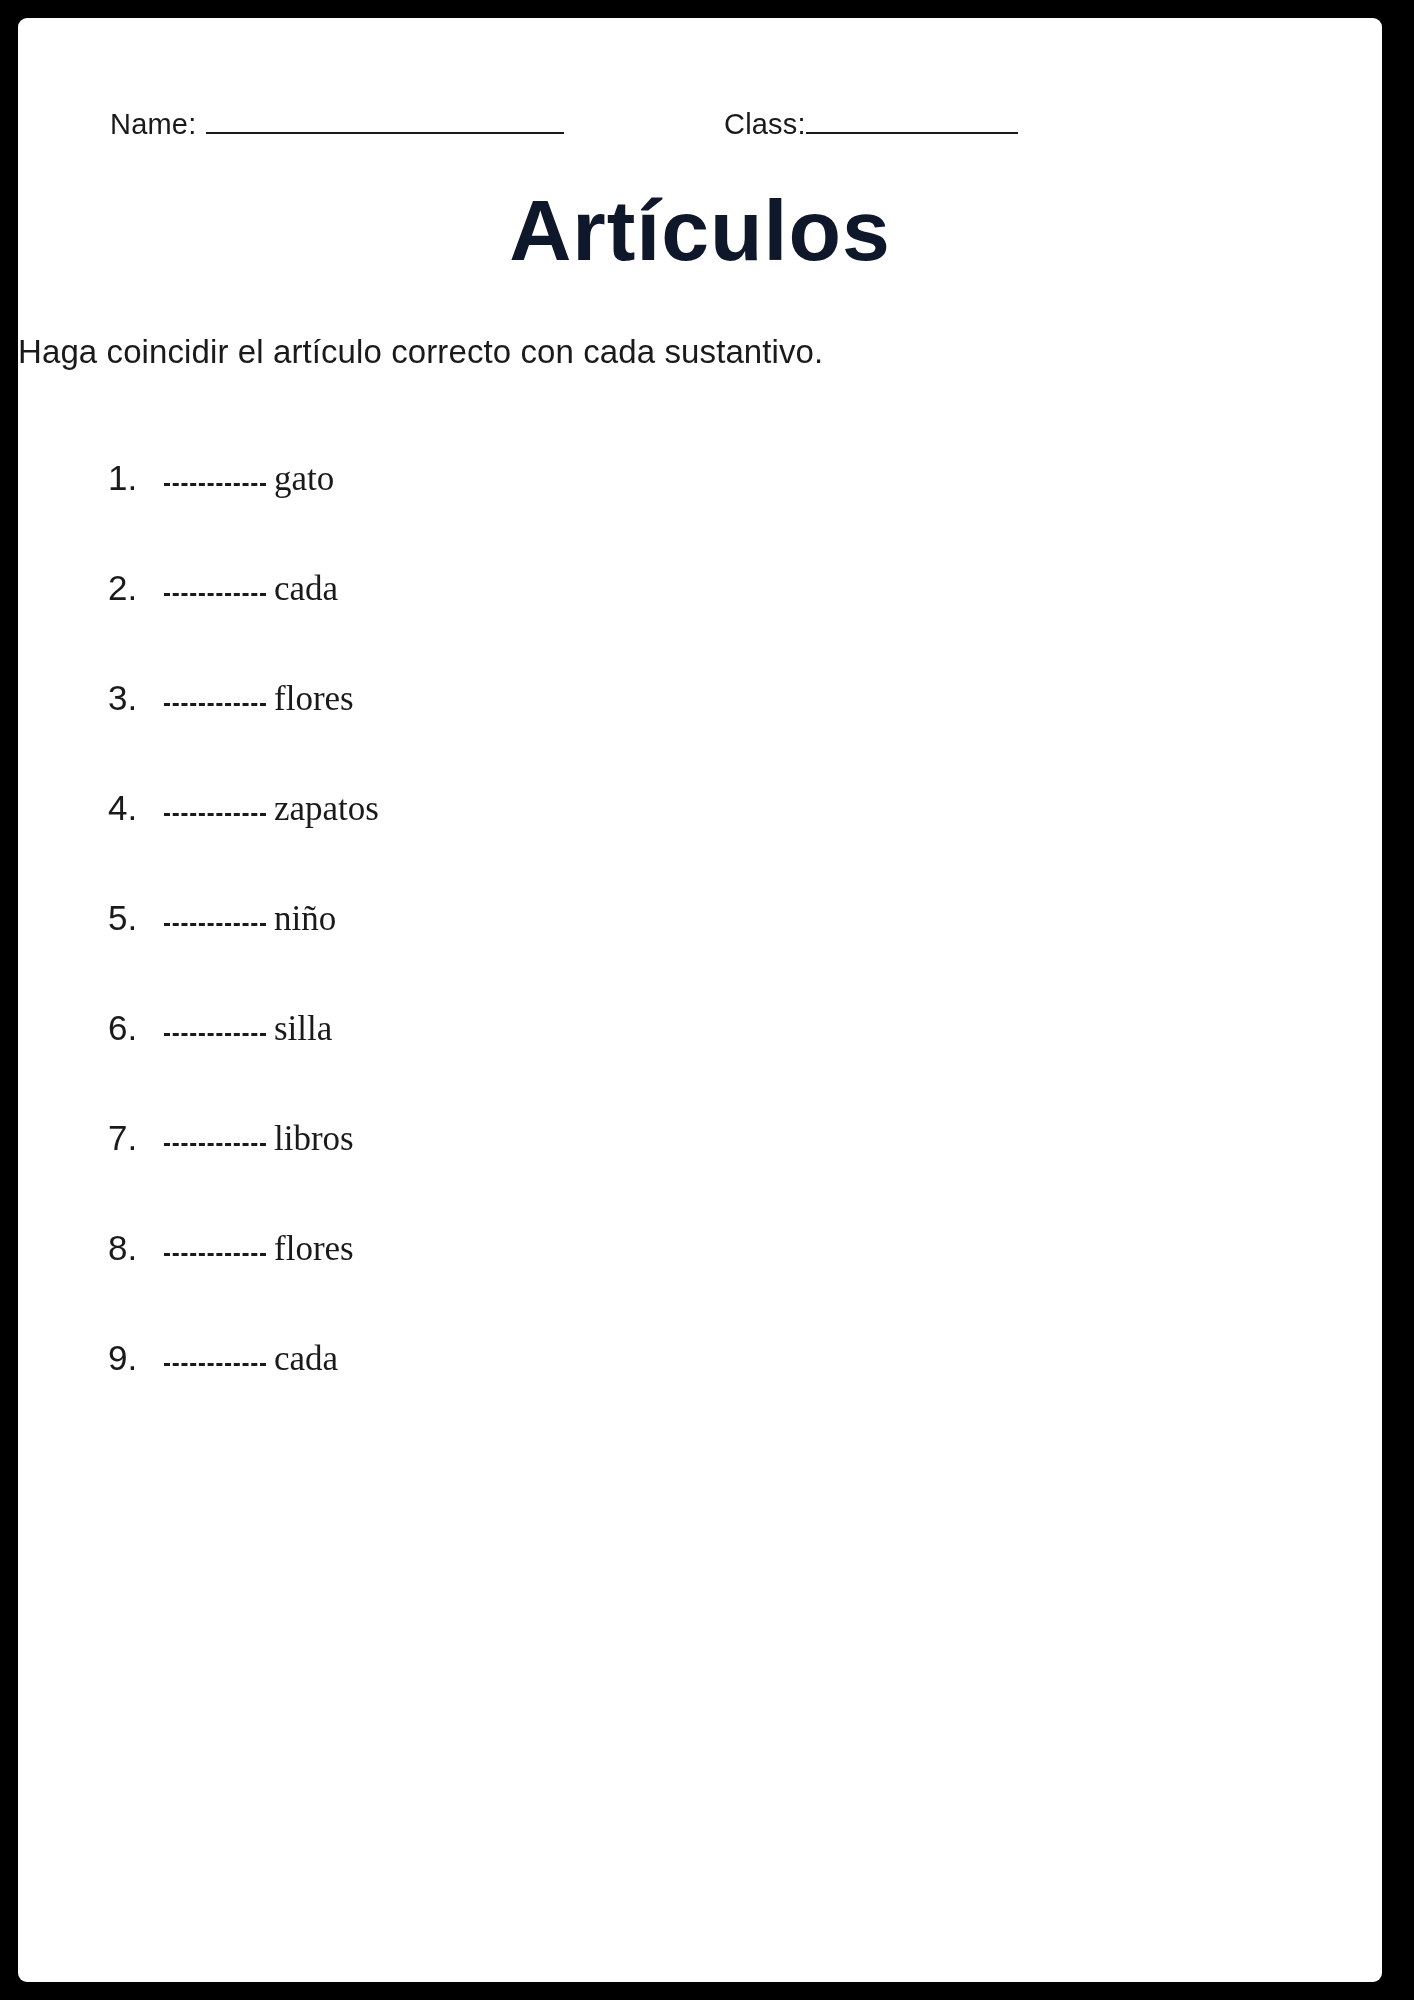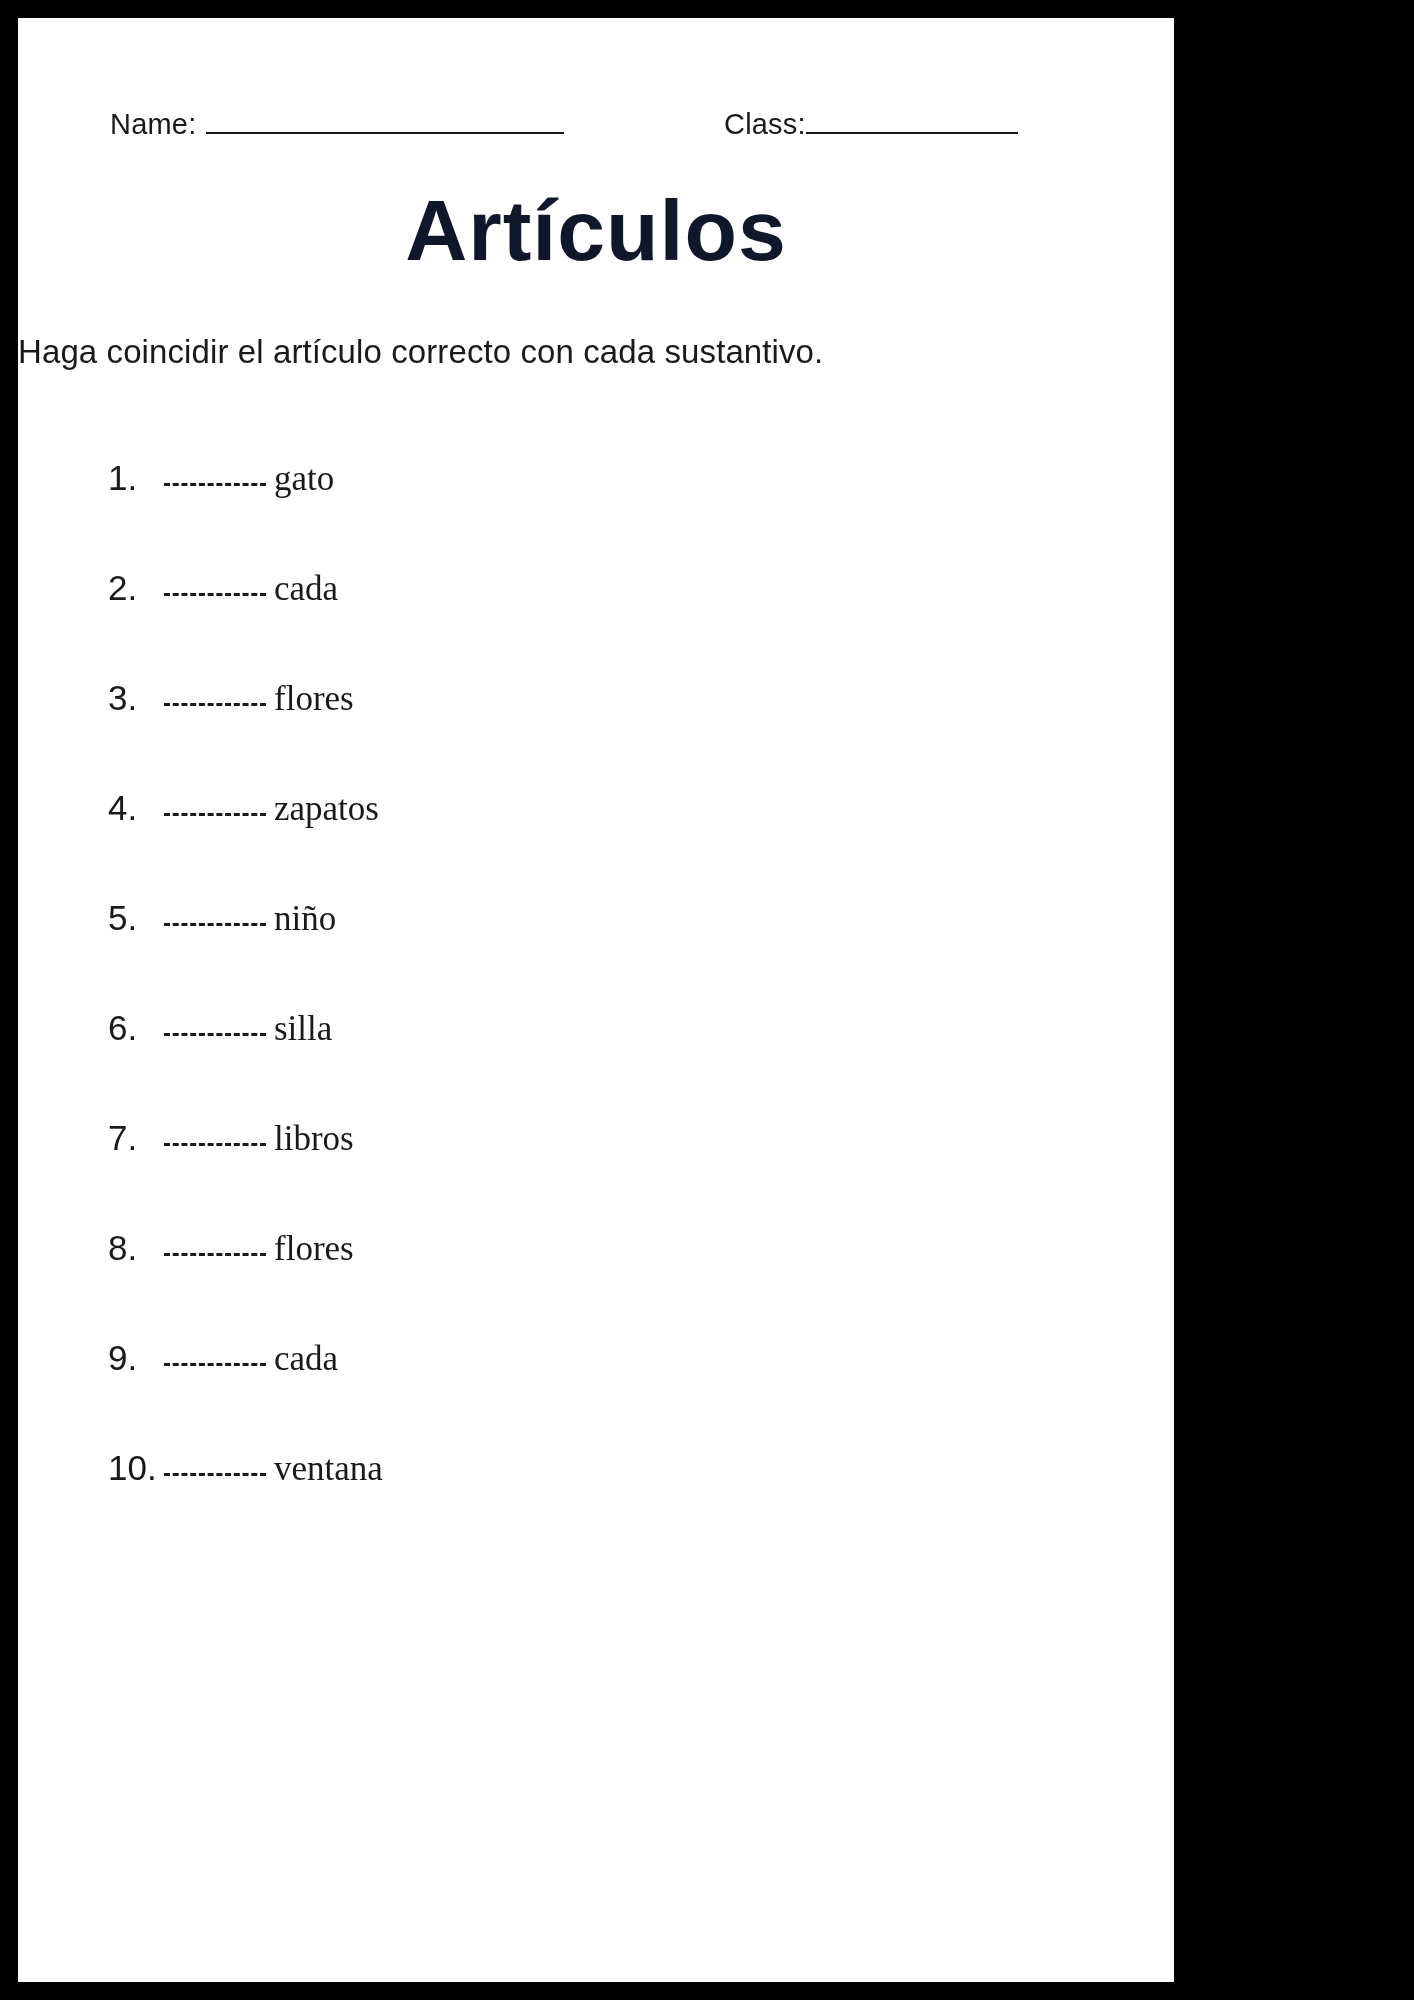--- a/index.html
+++ b/index.html
@@ -18,10 +18,11 @@
     position: absolute;
     left: 18px;
     top: 18px;
-    width: 1156px;
+    width: 1364px;
     height: 1964px;
     background: #ffffff;
     box-sizing: border-box;
+    border-radius: 9px;
   }
 
   .header-row {

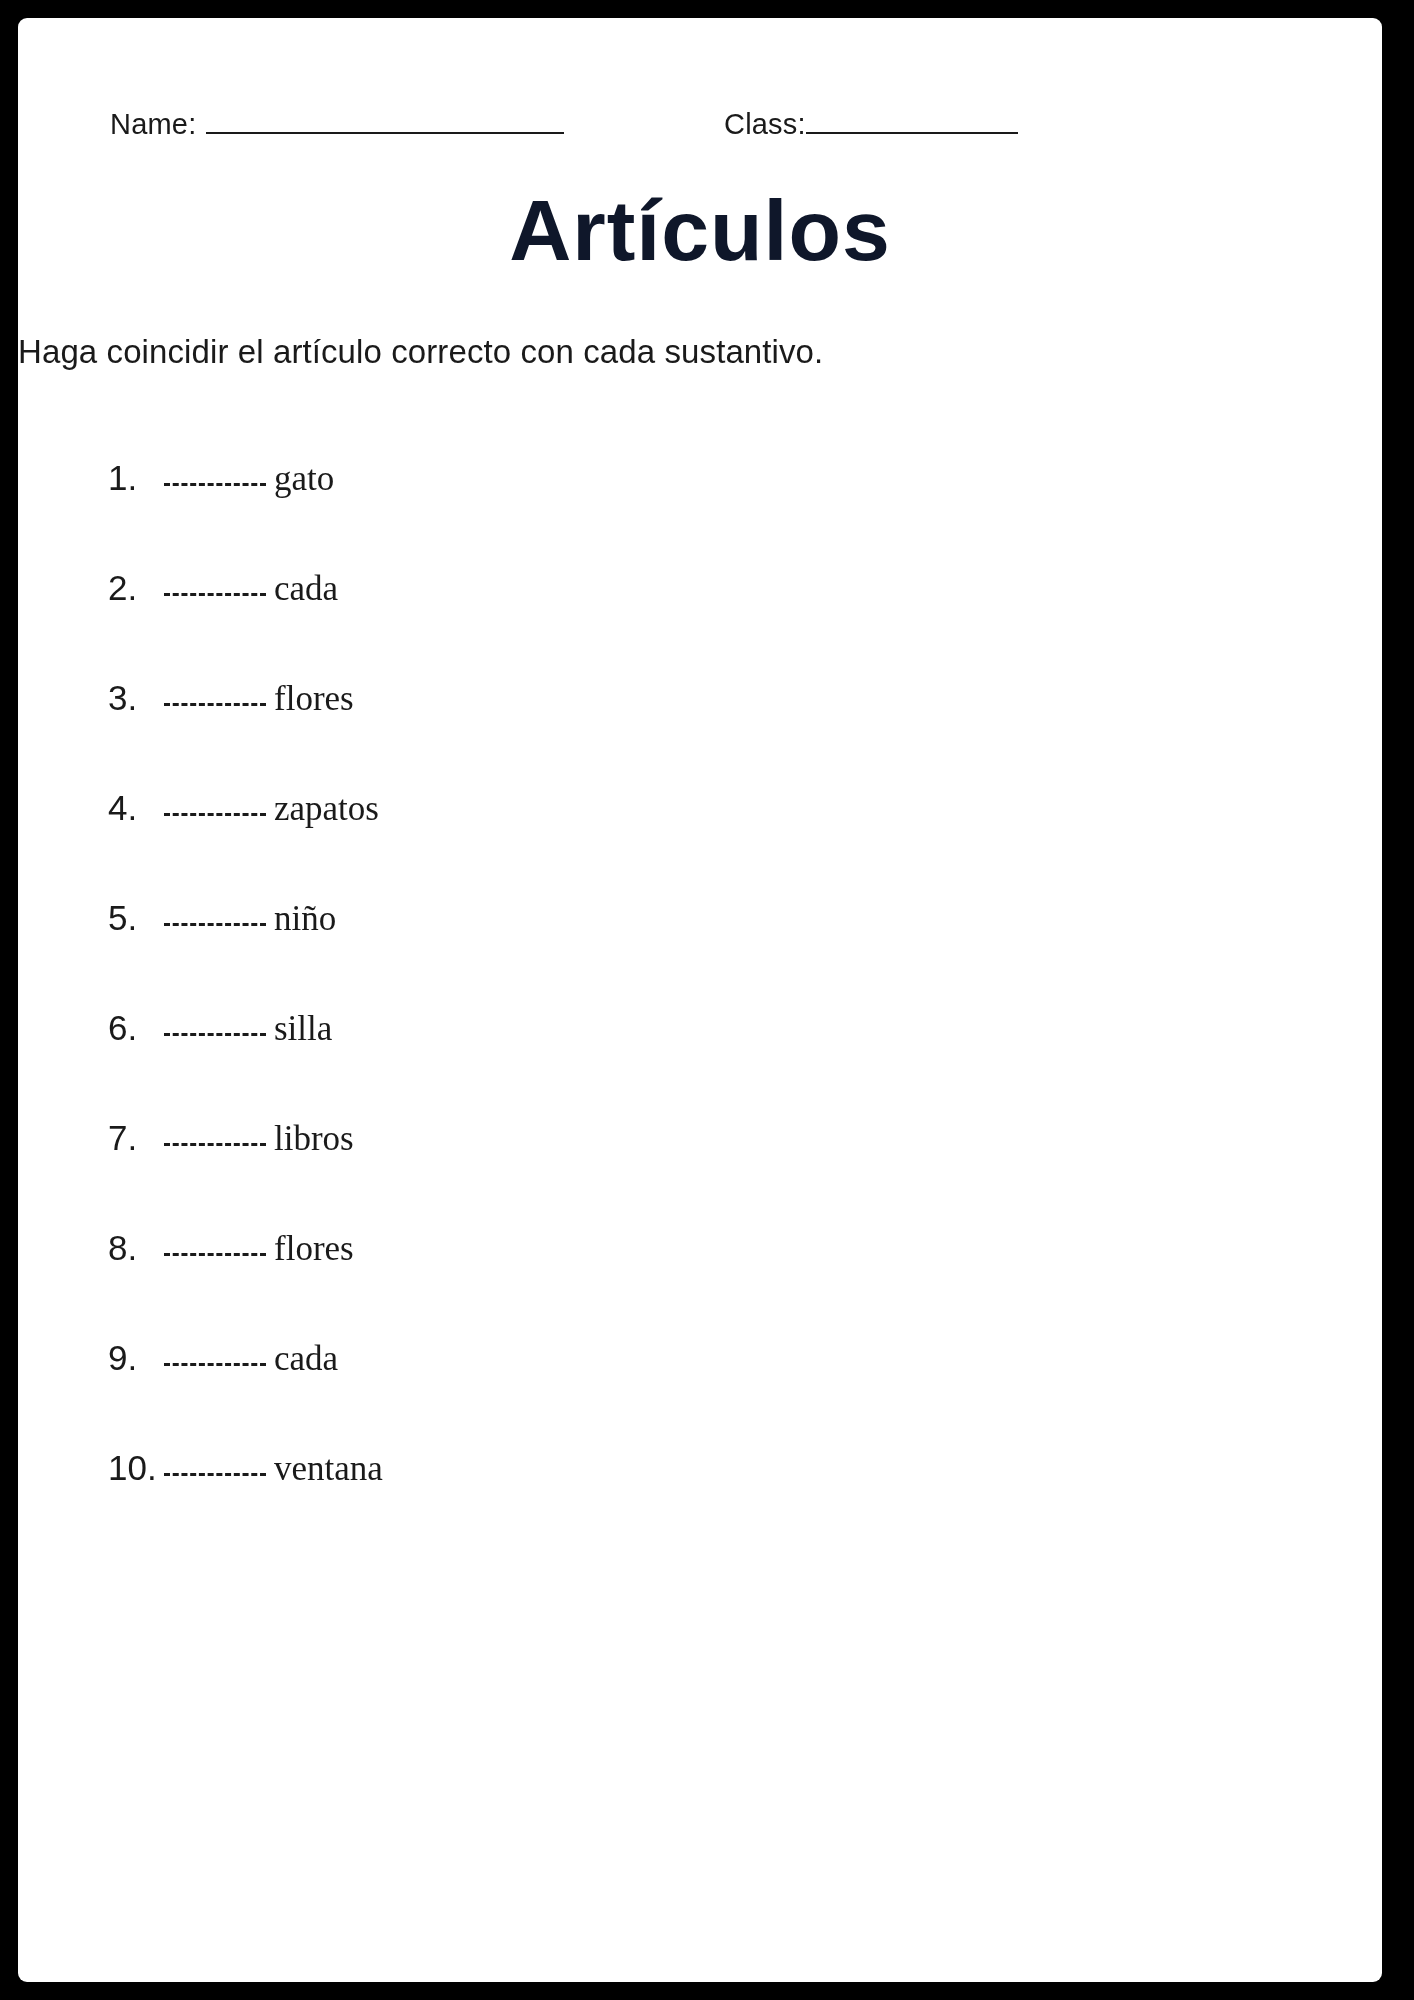--- a/index.html
+++ b/index.html
@@ -193,11 +193,6 @@
       <span class="item-word">cada</span>
     </div>
 
-    <div class="item">
-      <span class="item-num">10.</span>
-      <span class="item-blank"></span>
-      <span class="item-word">ventana</span>
-    </div>
 
   </div>
 

